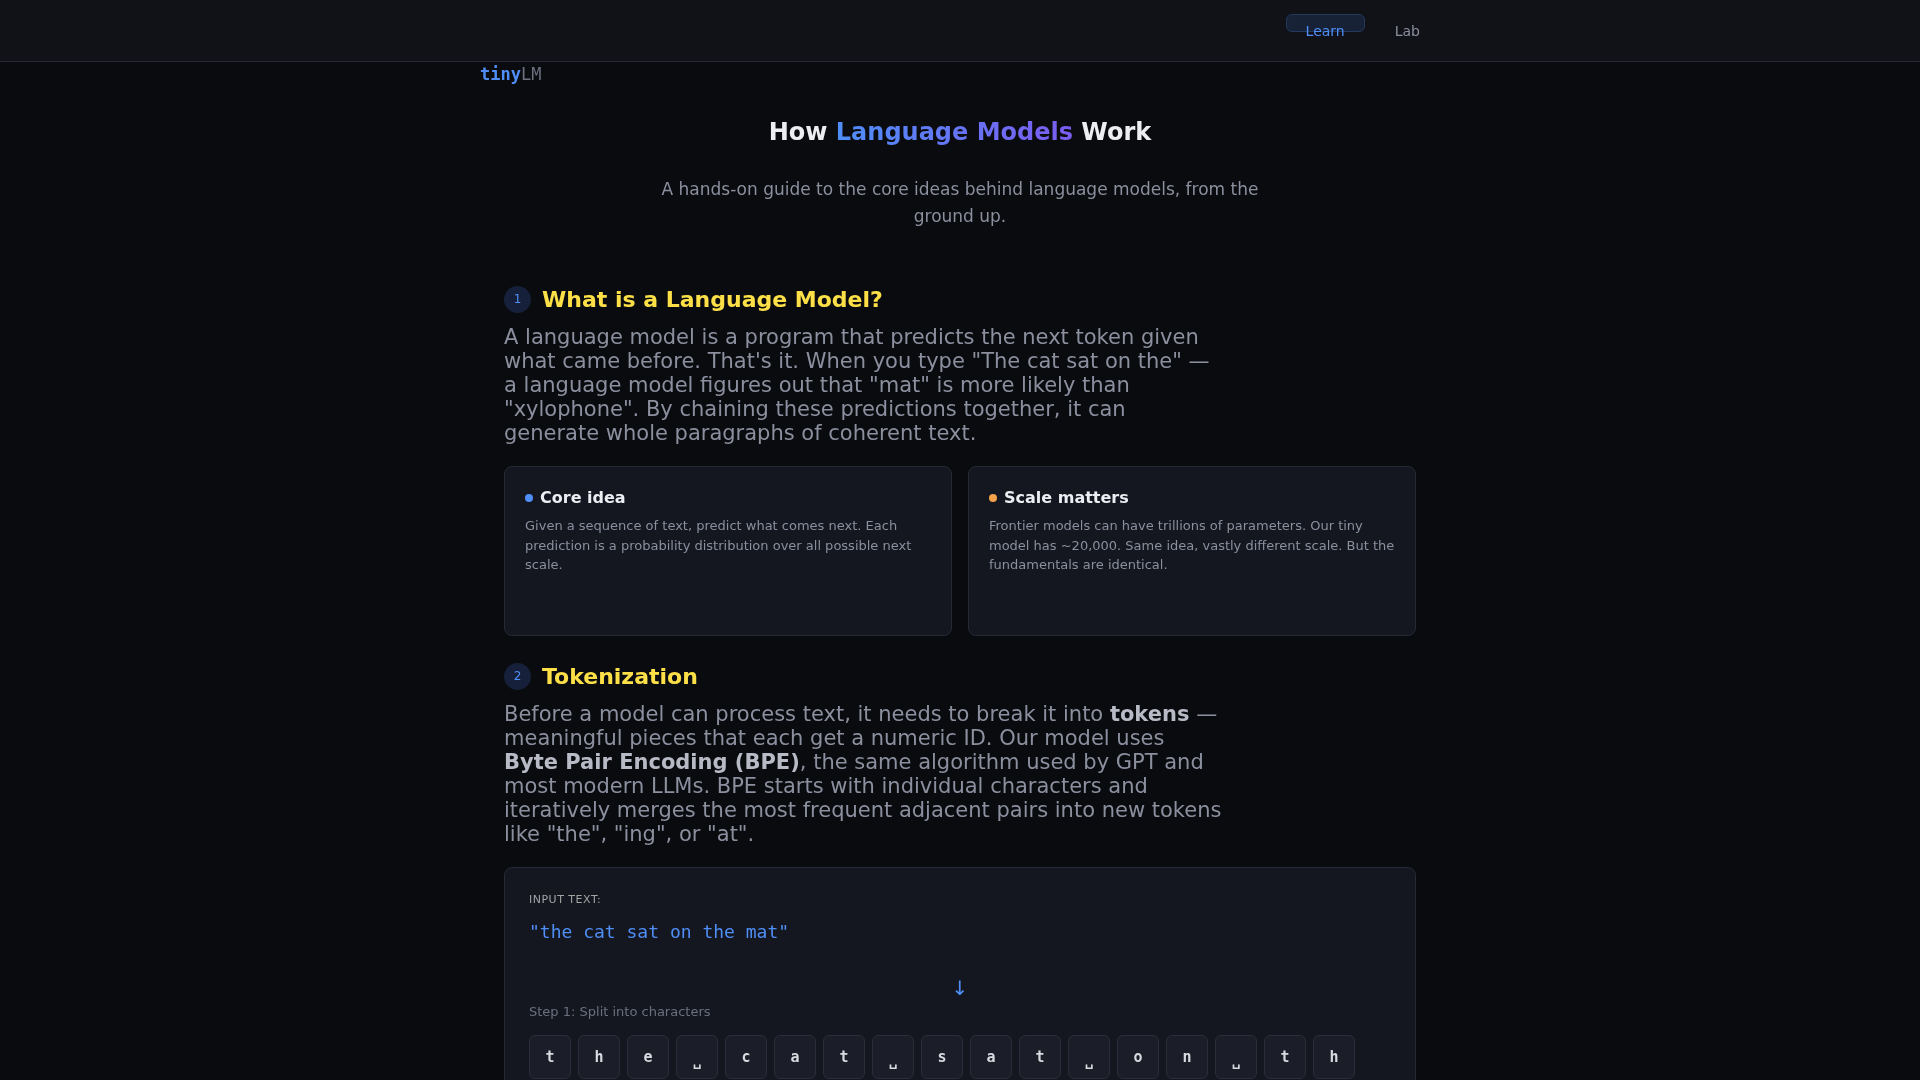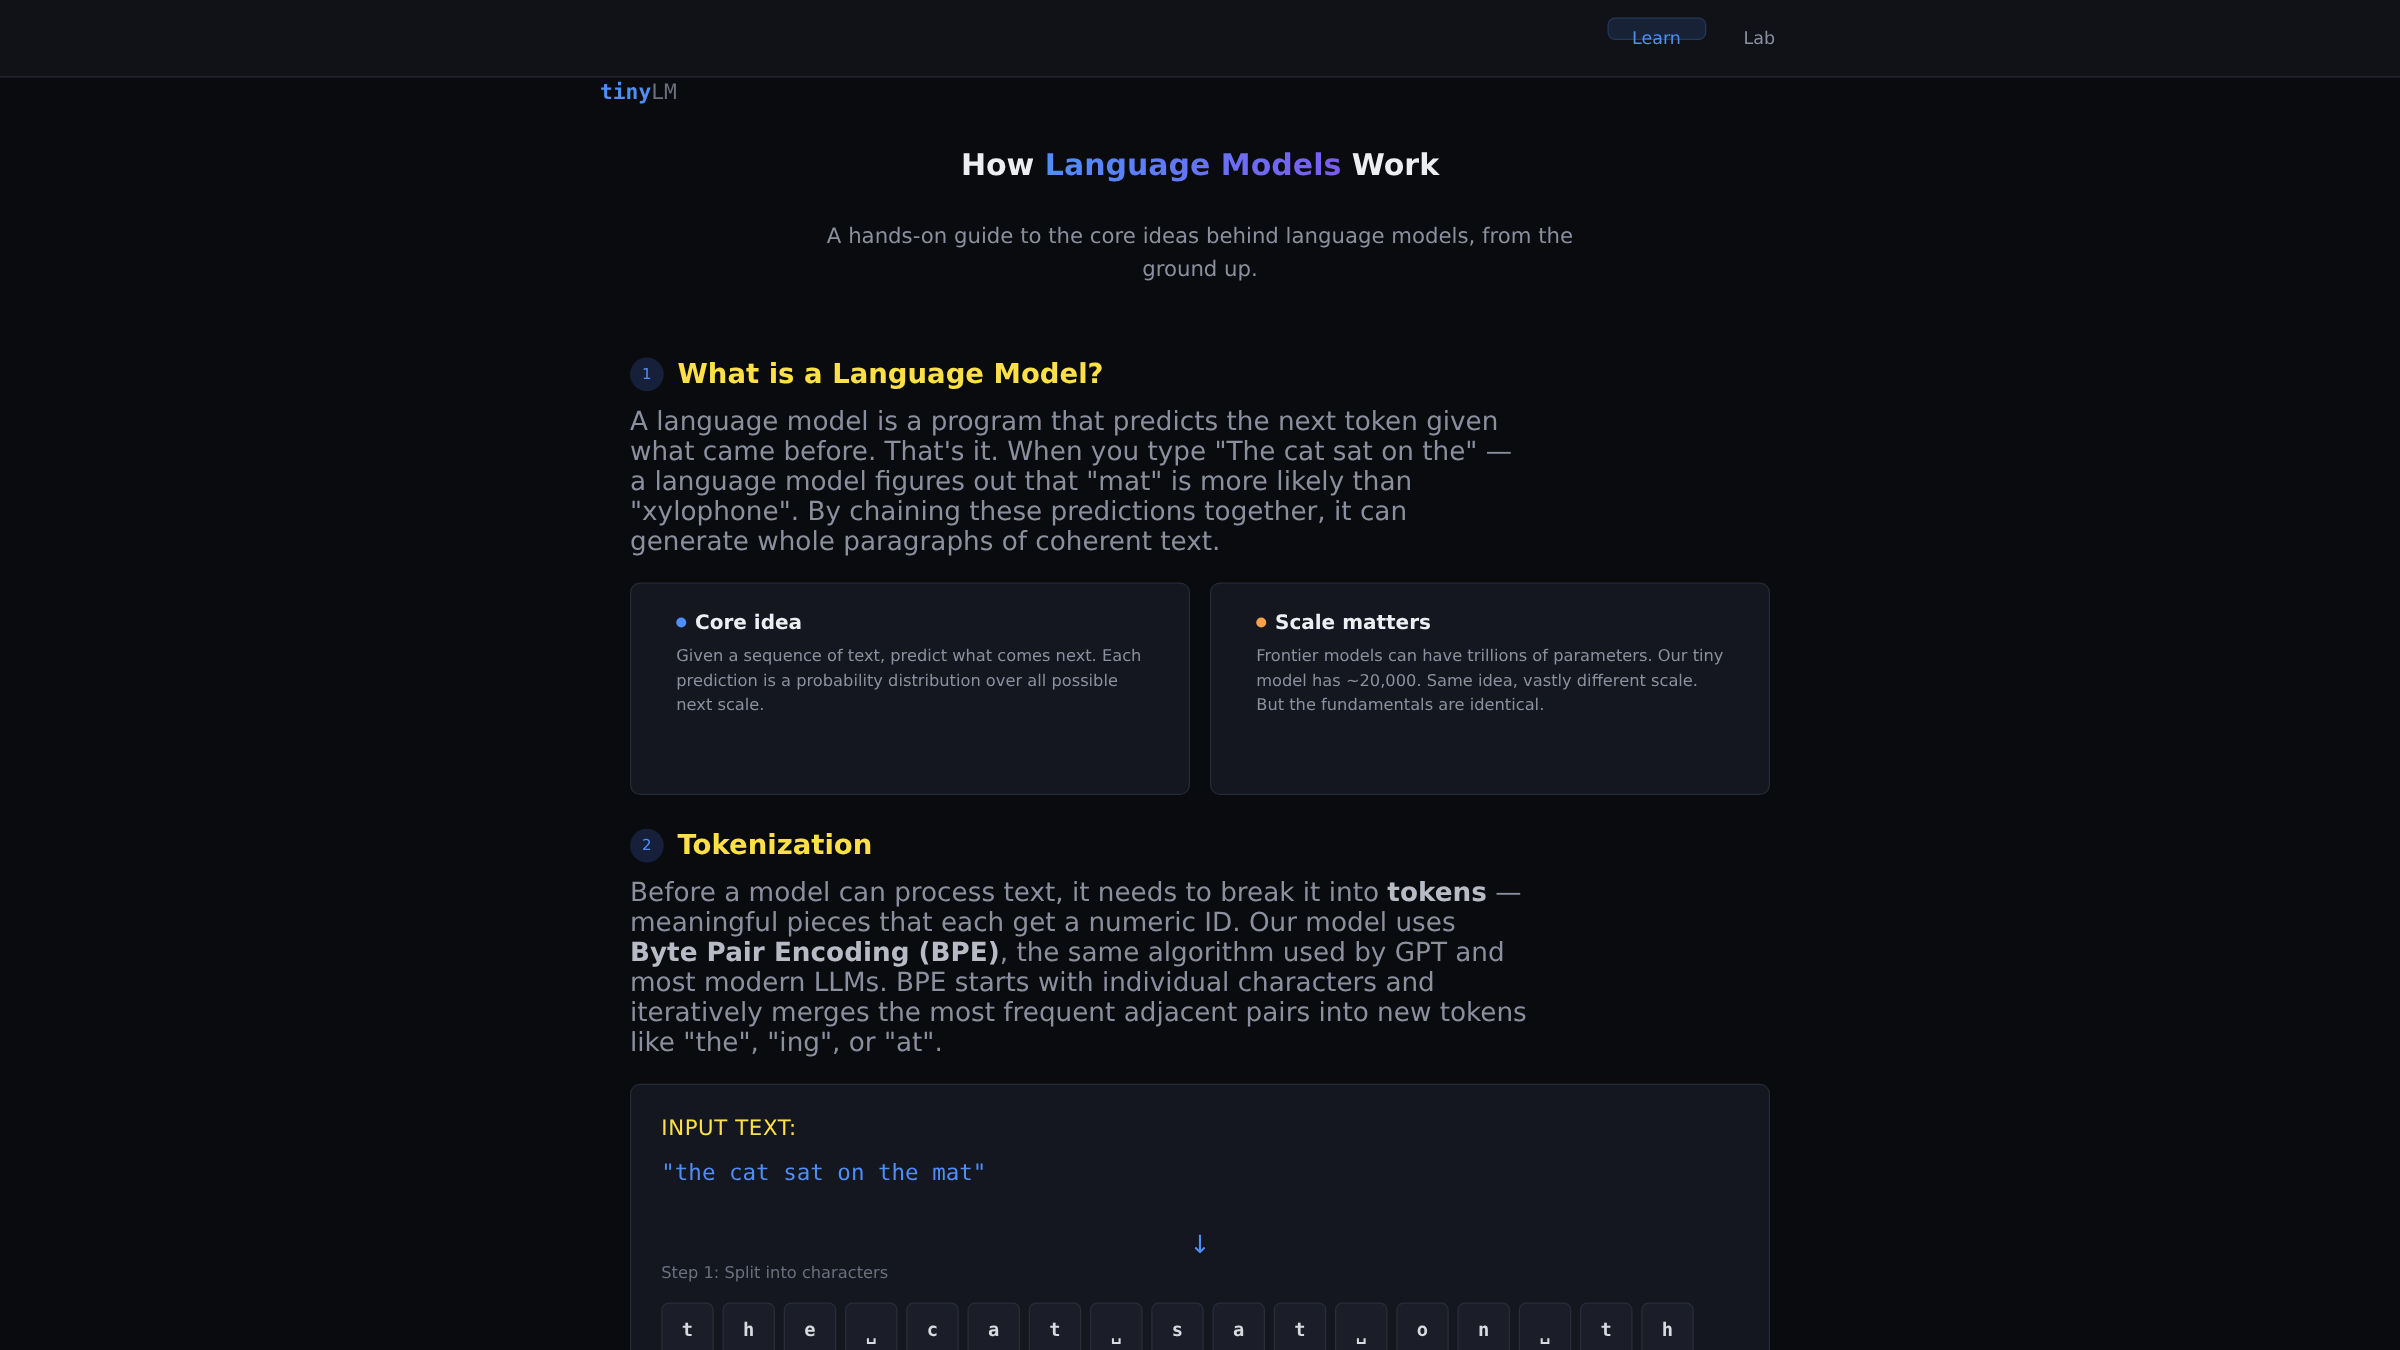--- a/index.html
+++ b/index.html
@@ -50,7 +50,7 @@
     .cards { display: flex; gap: 16px; margin-top: 21px; }
     .card {
       flex: 1; height: 170px; background: #141720; border: 1px solid #262a36;
-      border-radius: 8px; padding: 21px 36px;
+      border-radius: 8px; padding: 21px 20px;
     }
     .card-title { display: flex; align-items: center; gap: 7px; font-size: 16px; font-weight: bold; color: #eceef2; }
     .dot { width: 8px; height: 8px; border-radius: 50%; }

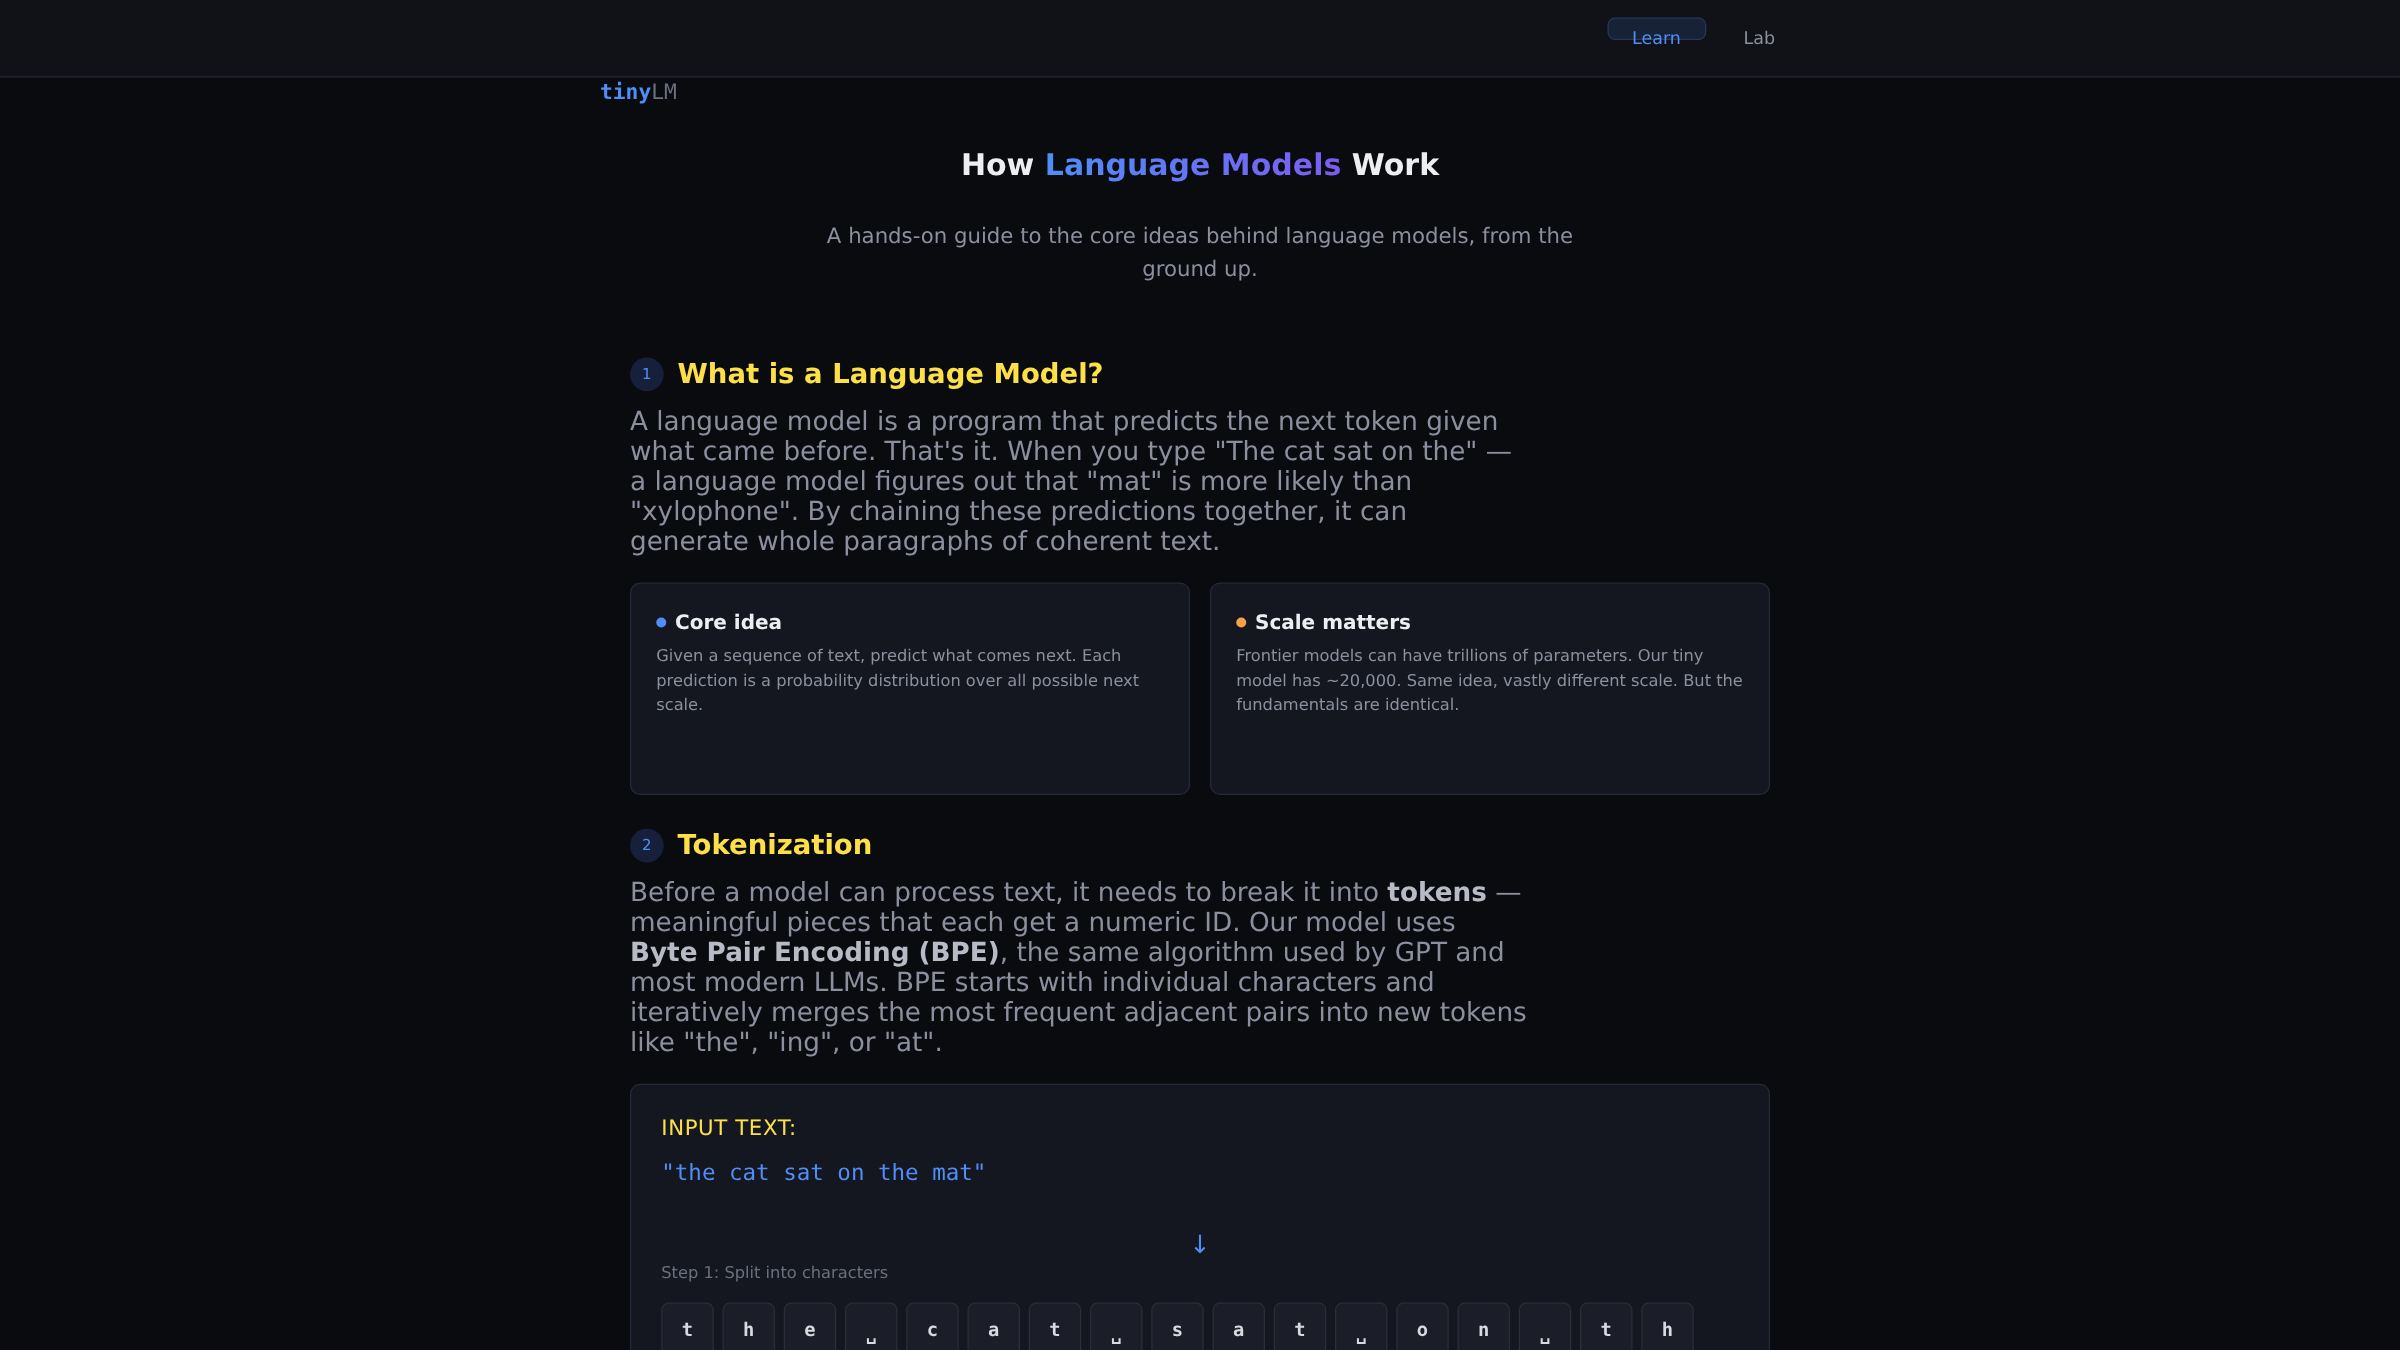--- a/index.html
+++ b/index.html
@@ -60,7 +60,7 @@
       margin-top: 21px; background: #141720; border: 1px solid #262a36;
       border-radius: 8px; padding: 25px 24px; height: 280px;
     }
-    .tok-label { font-size: 17px; letter-spacing: 0.5px; color: #fde047; }
+    .tok-label { font-size: 11px; letter-spacing: 0.5px; color: #a3a3a3; }
     .tok-input { font-family: "DejaVu Sans Mono", monospace; font-size: 18px; color: #4f8ef7; margin-top: 15px; }
     .arrow { text-align: center; color: #4f8ef7; font-size: 20px; margin-top: 34px; }
     .step { text-align: left; color: #6b6f7e; font-size: 13px; margin-top: 4px; }

